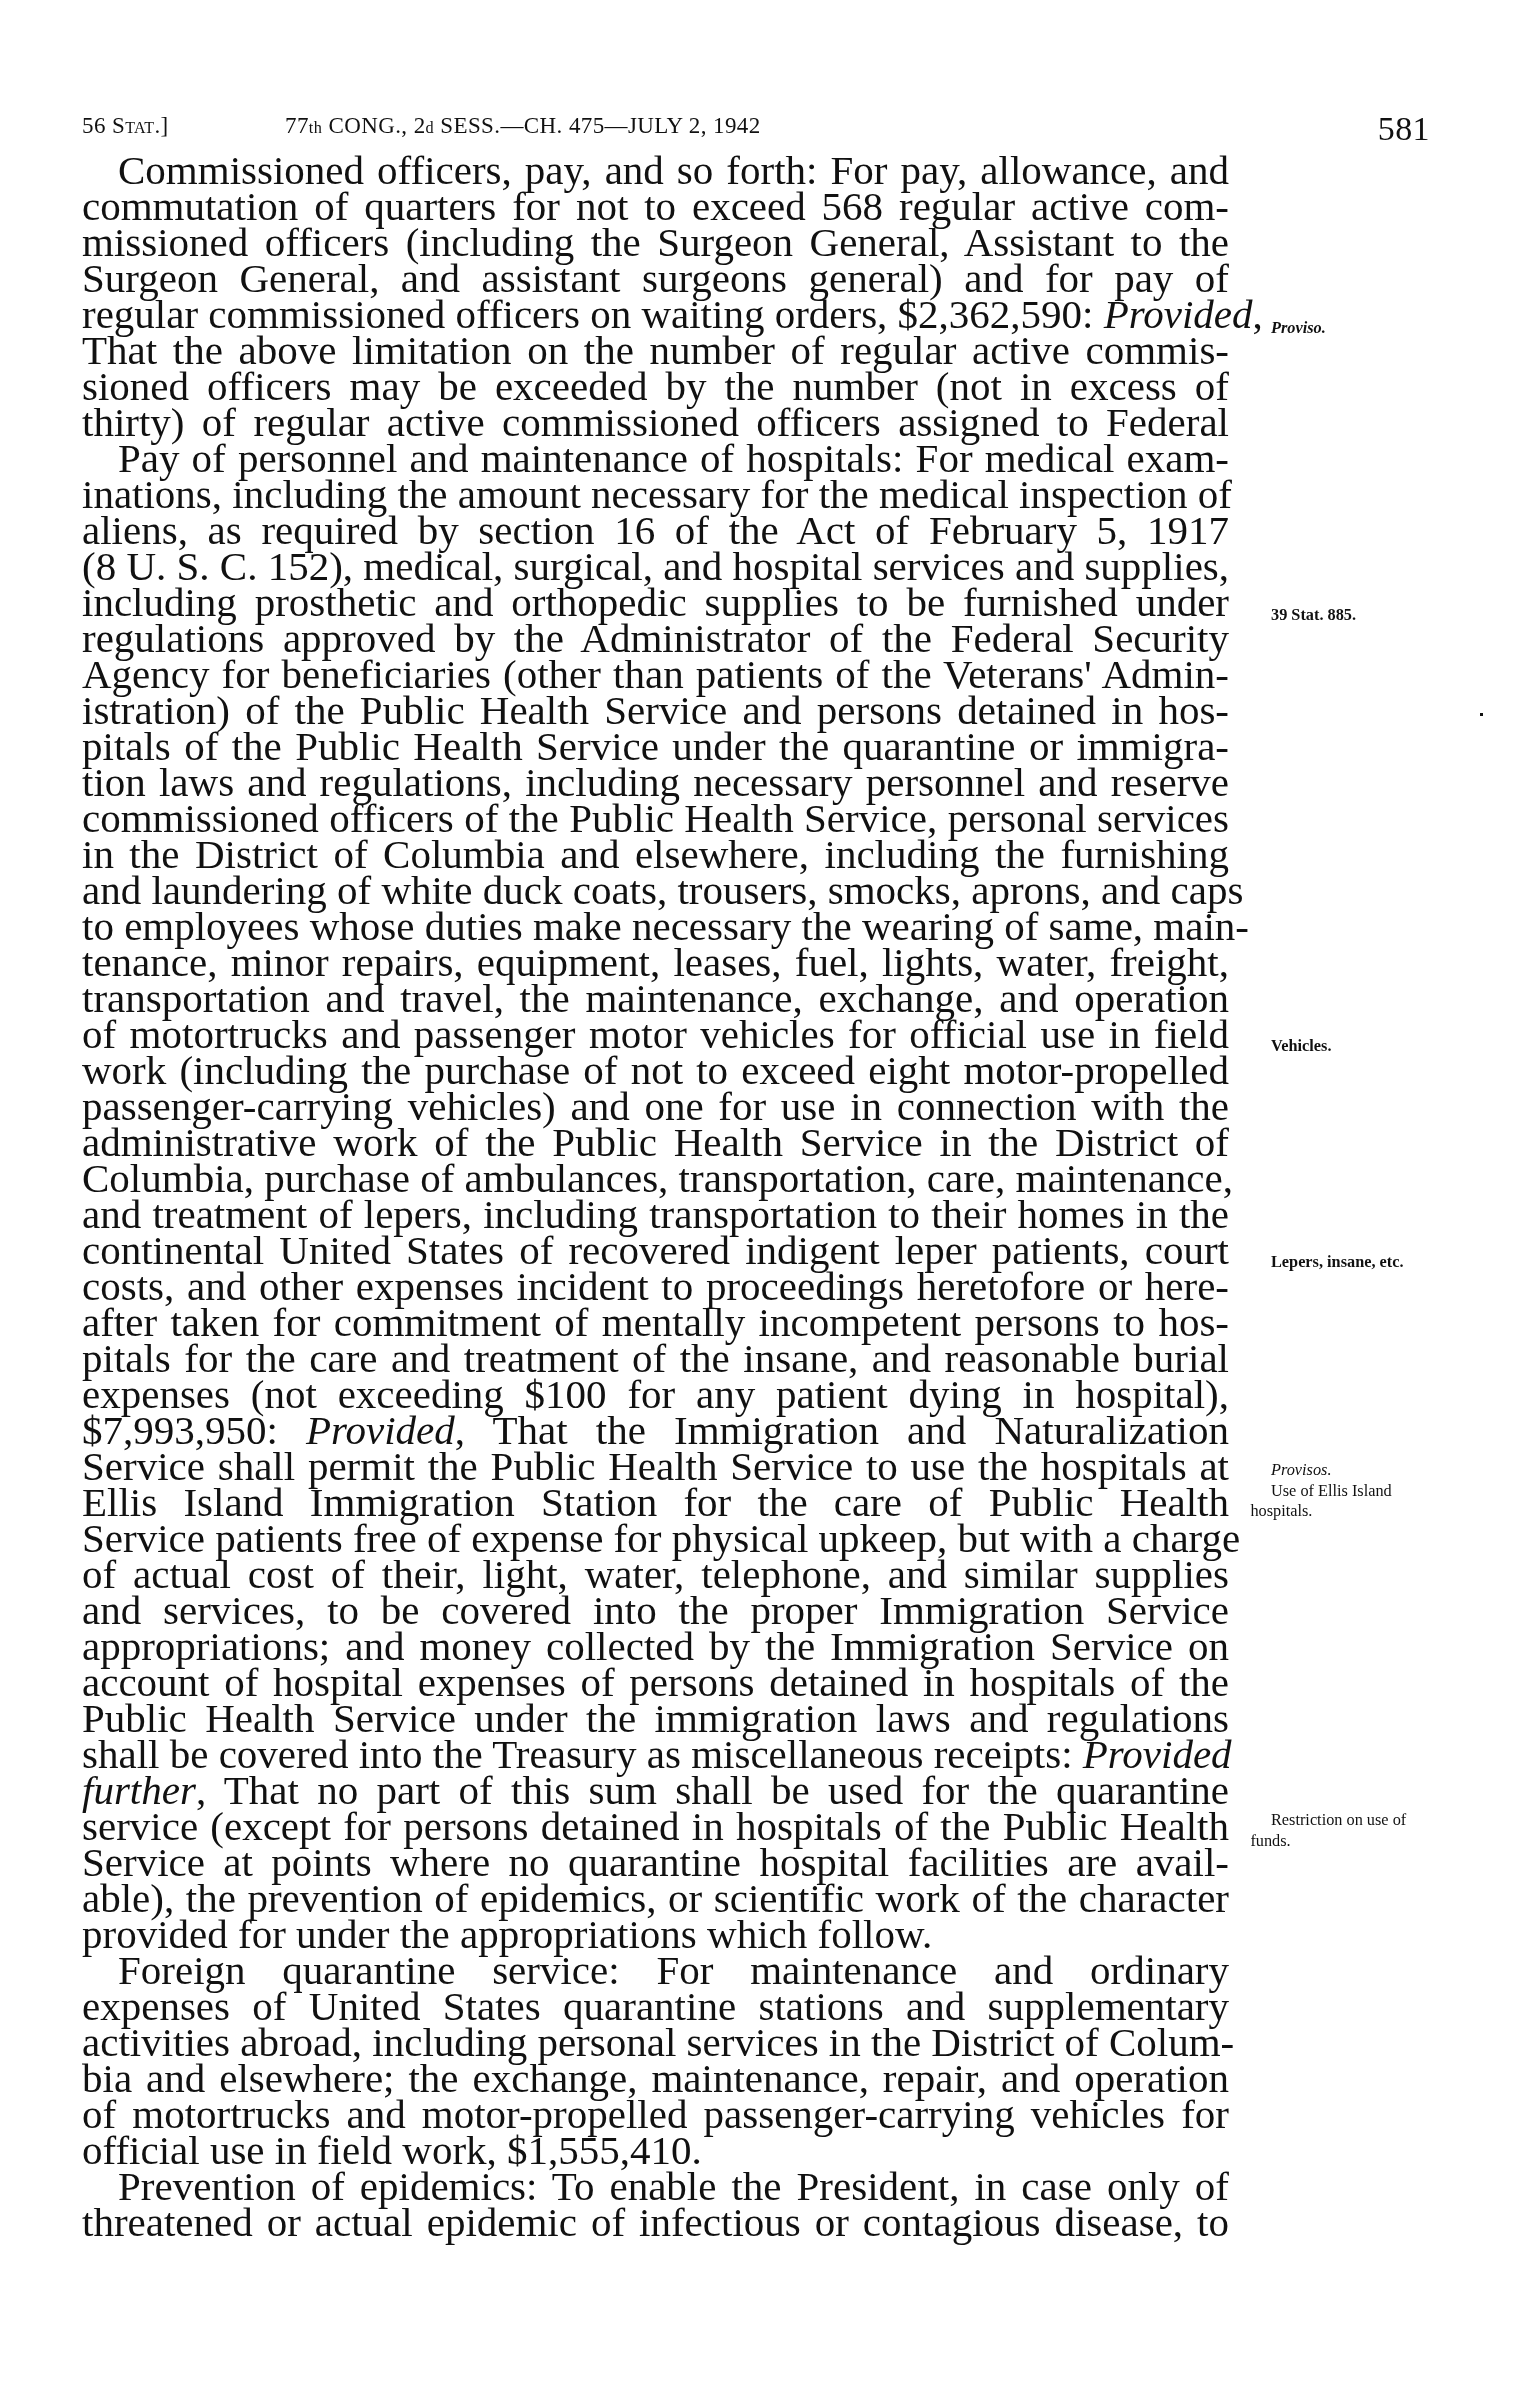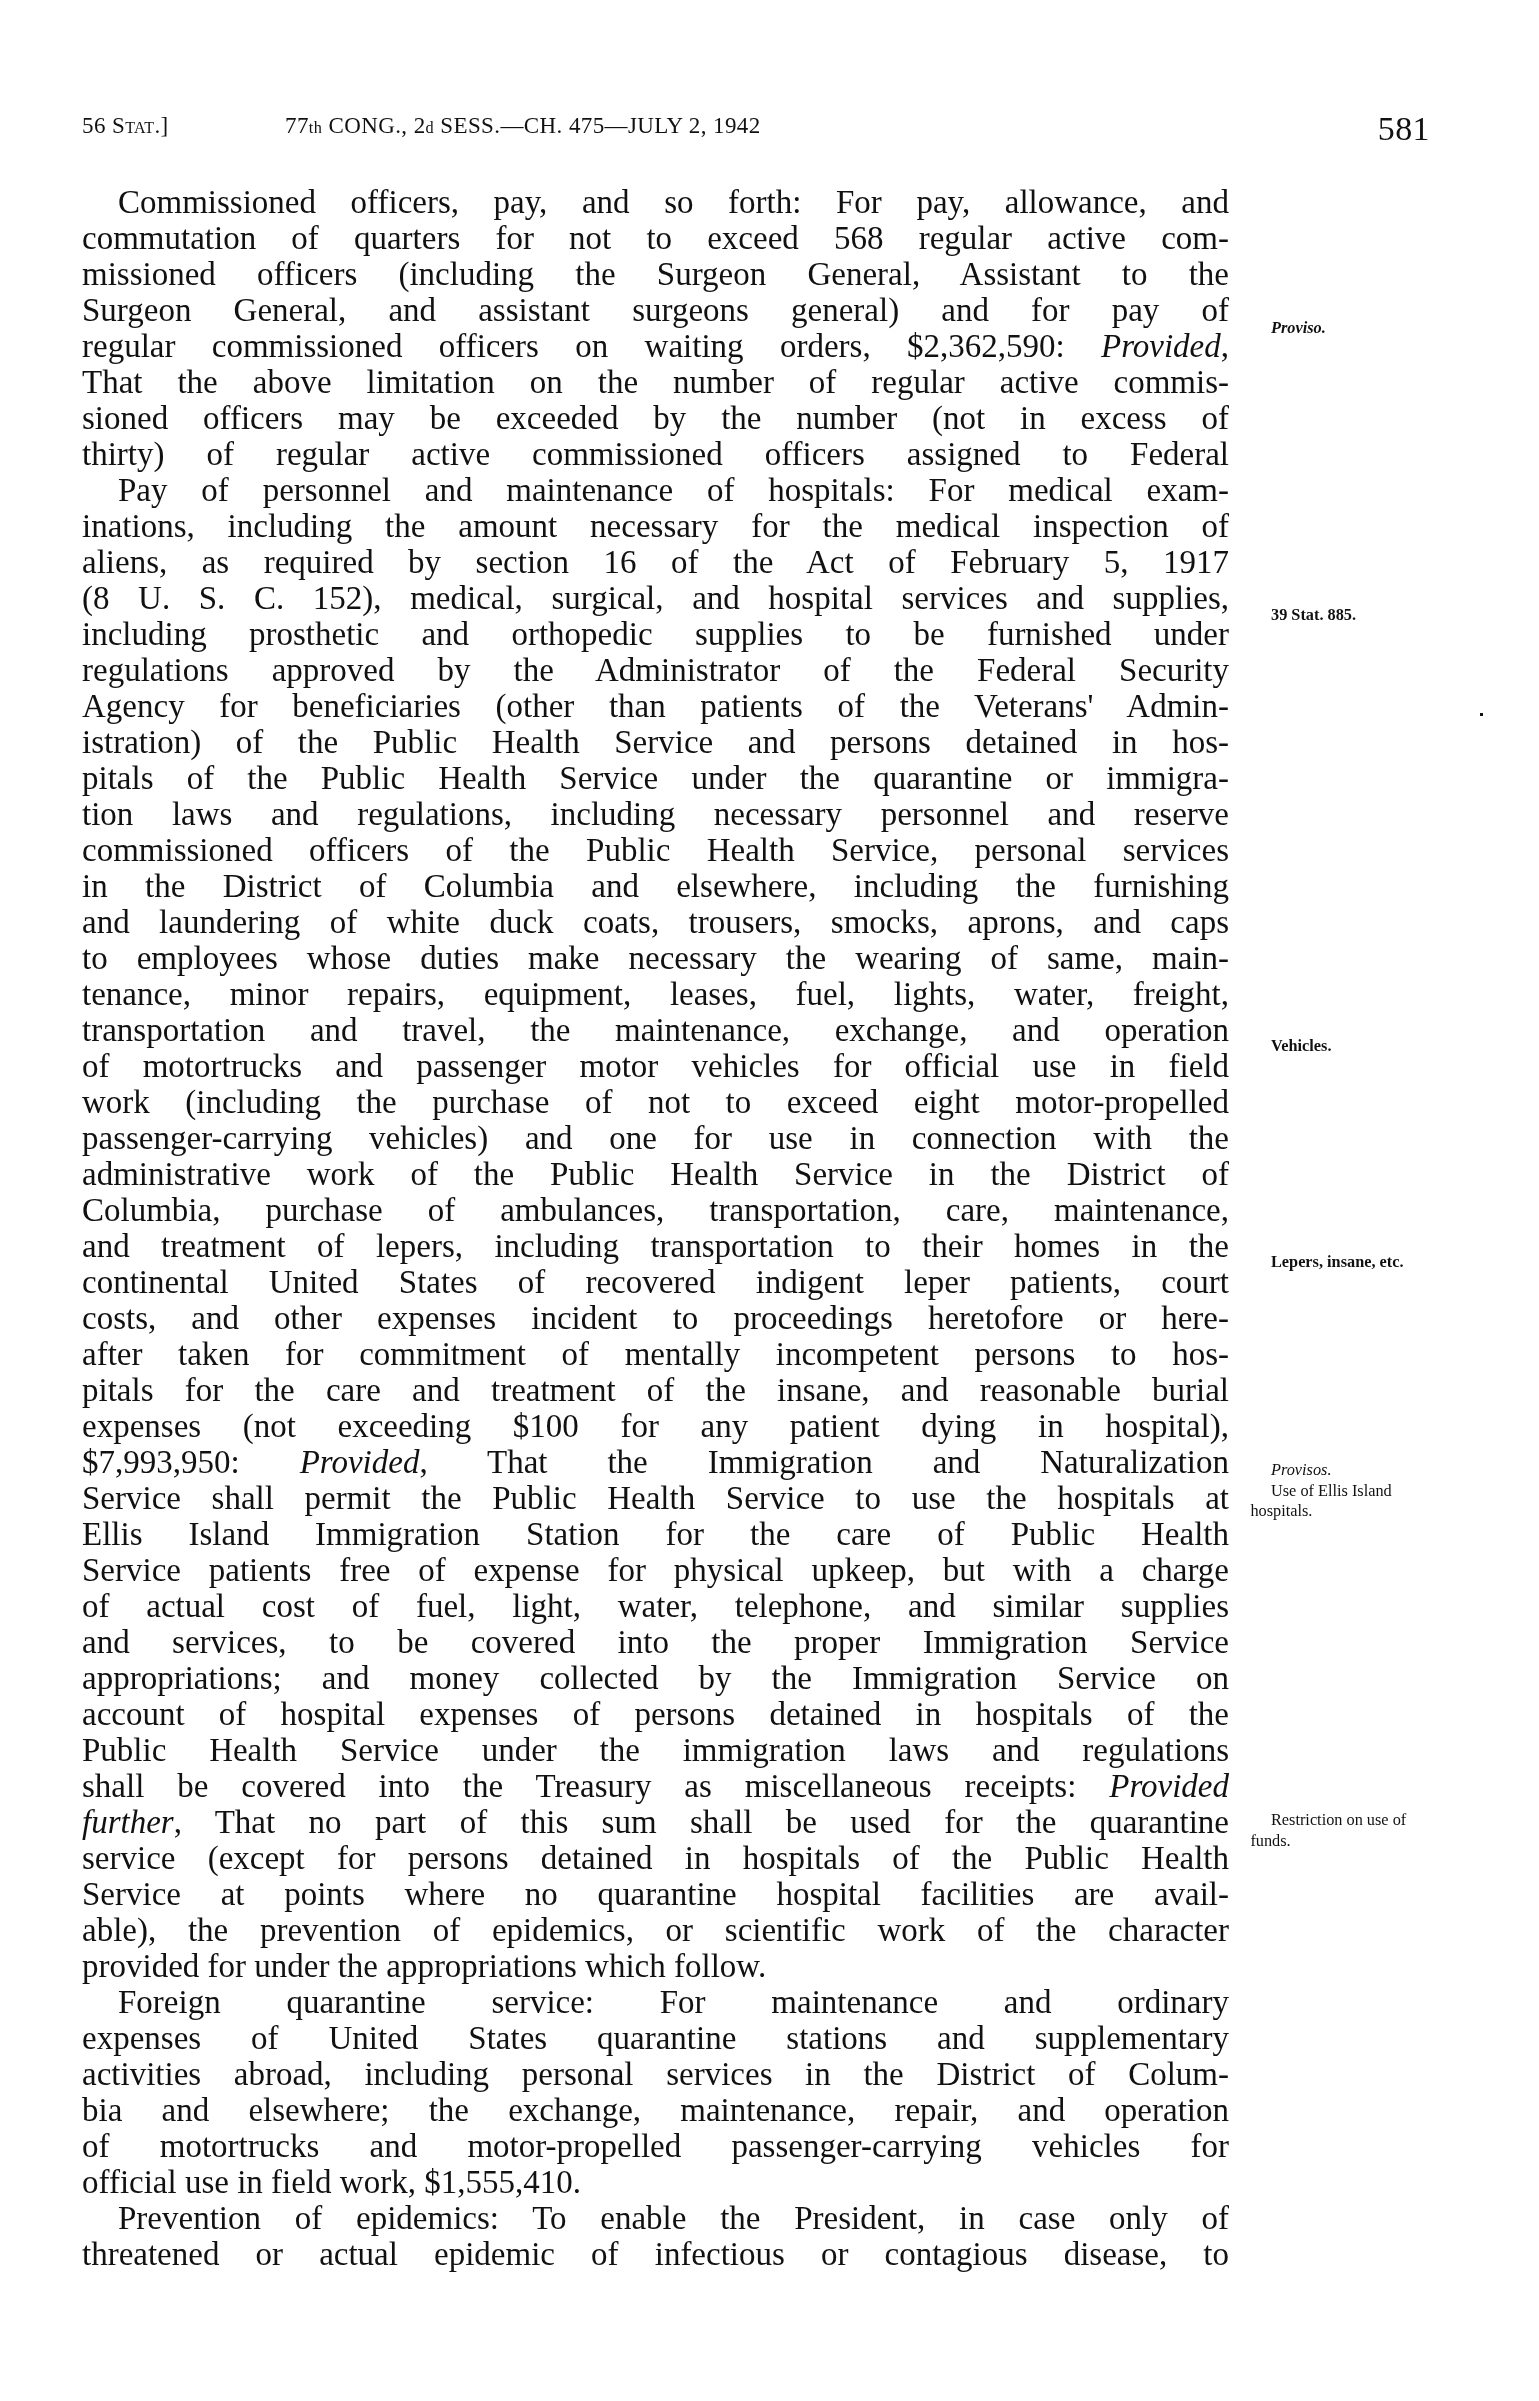--- a/index.html
+++ b/index.html
@@ -11,7 +11,7 @@
   .rh-center { position: absolute; left: 203px; top: 3.4px; font-size: 23px; }
   .rh-center .sc { font-size: 16.3px; }
   .rh-page { position: absolute; right: 0; top: 0; font-size: 34px; }
-  .body-col { position: absolute; left: 82px; top: 184px; width: 1147px; font-size: 33px; line-height: 36px; }
+  .body-col { position: absolute; left: 82px; top: 152px; width: 1147px; font-size: 41px; line-height: 36px; }
   .line { display: block; height: 36px; white-space: nowrap; text-align: justify; text-align-last: justify; }
   .line.last { text-align-last: left; }
   .line.indent { padding-left: 36px; }

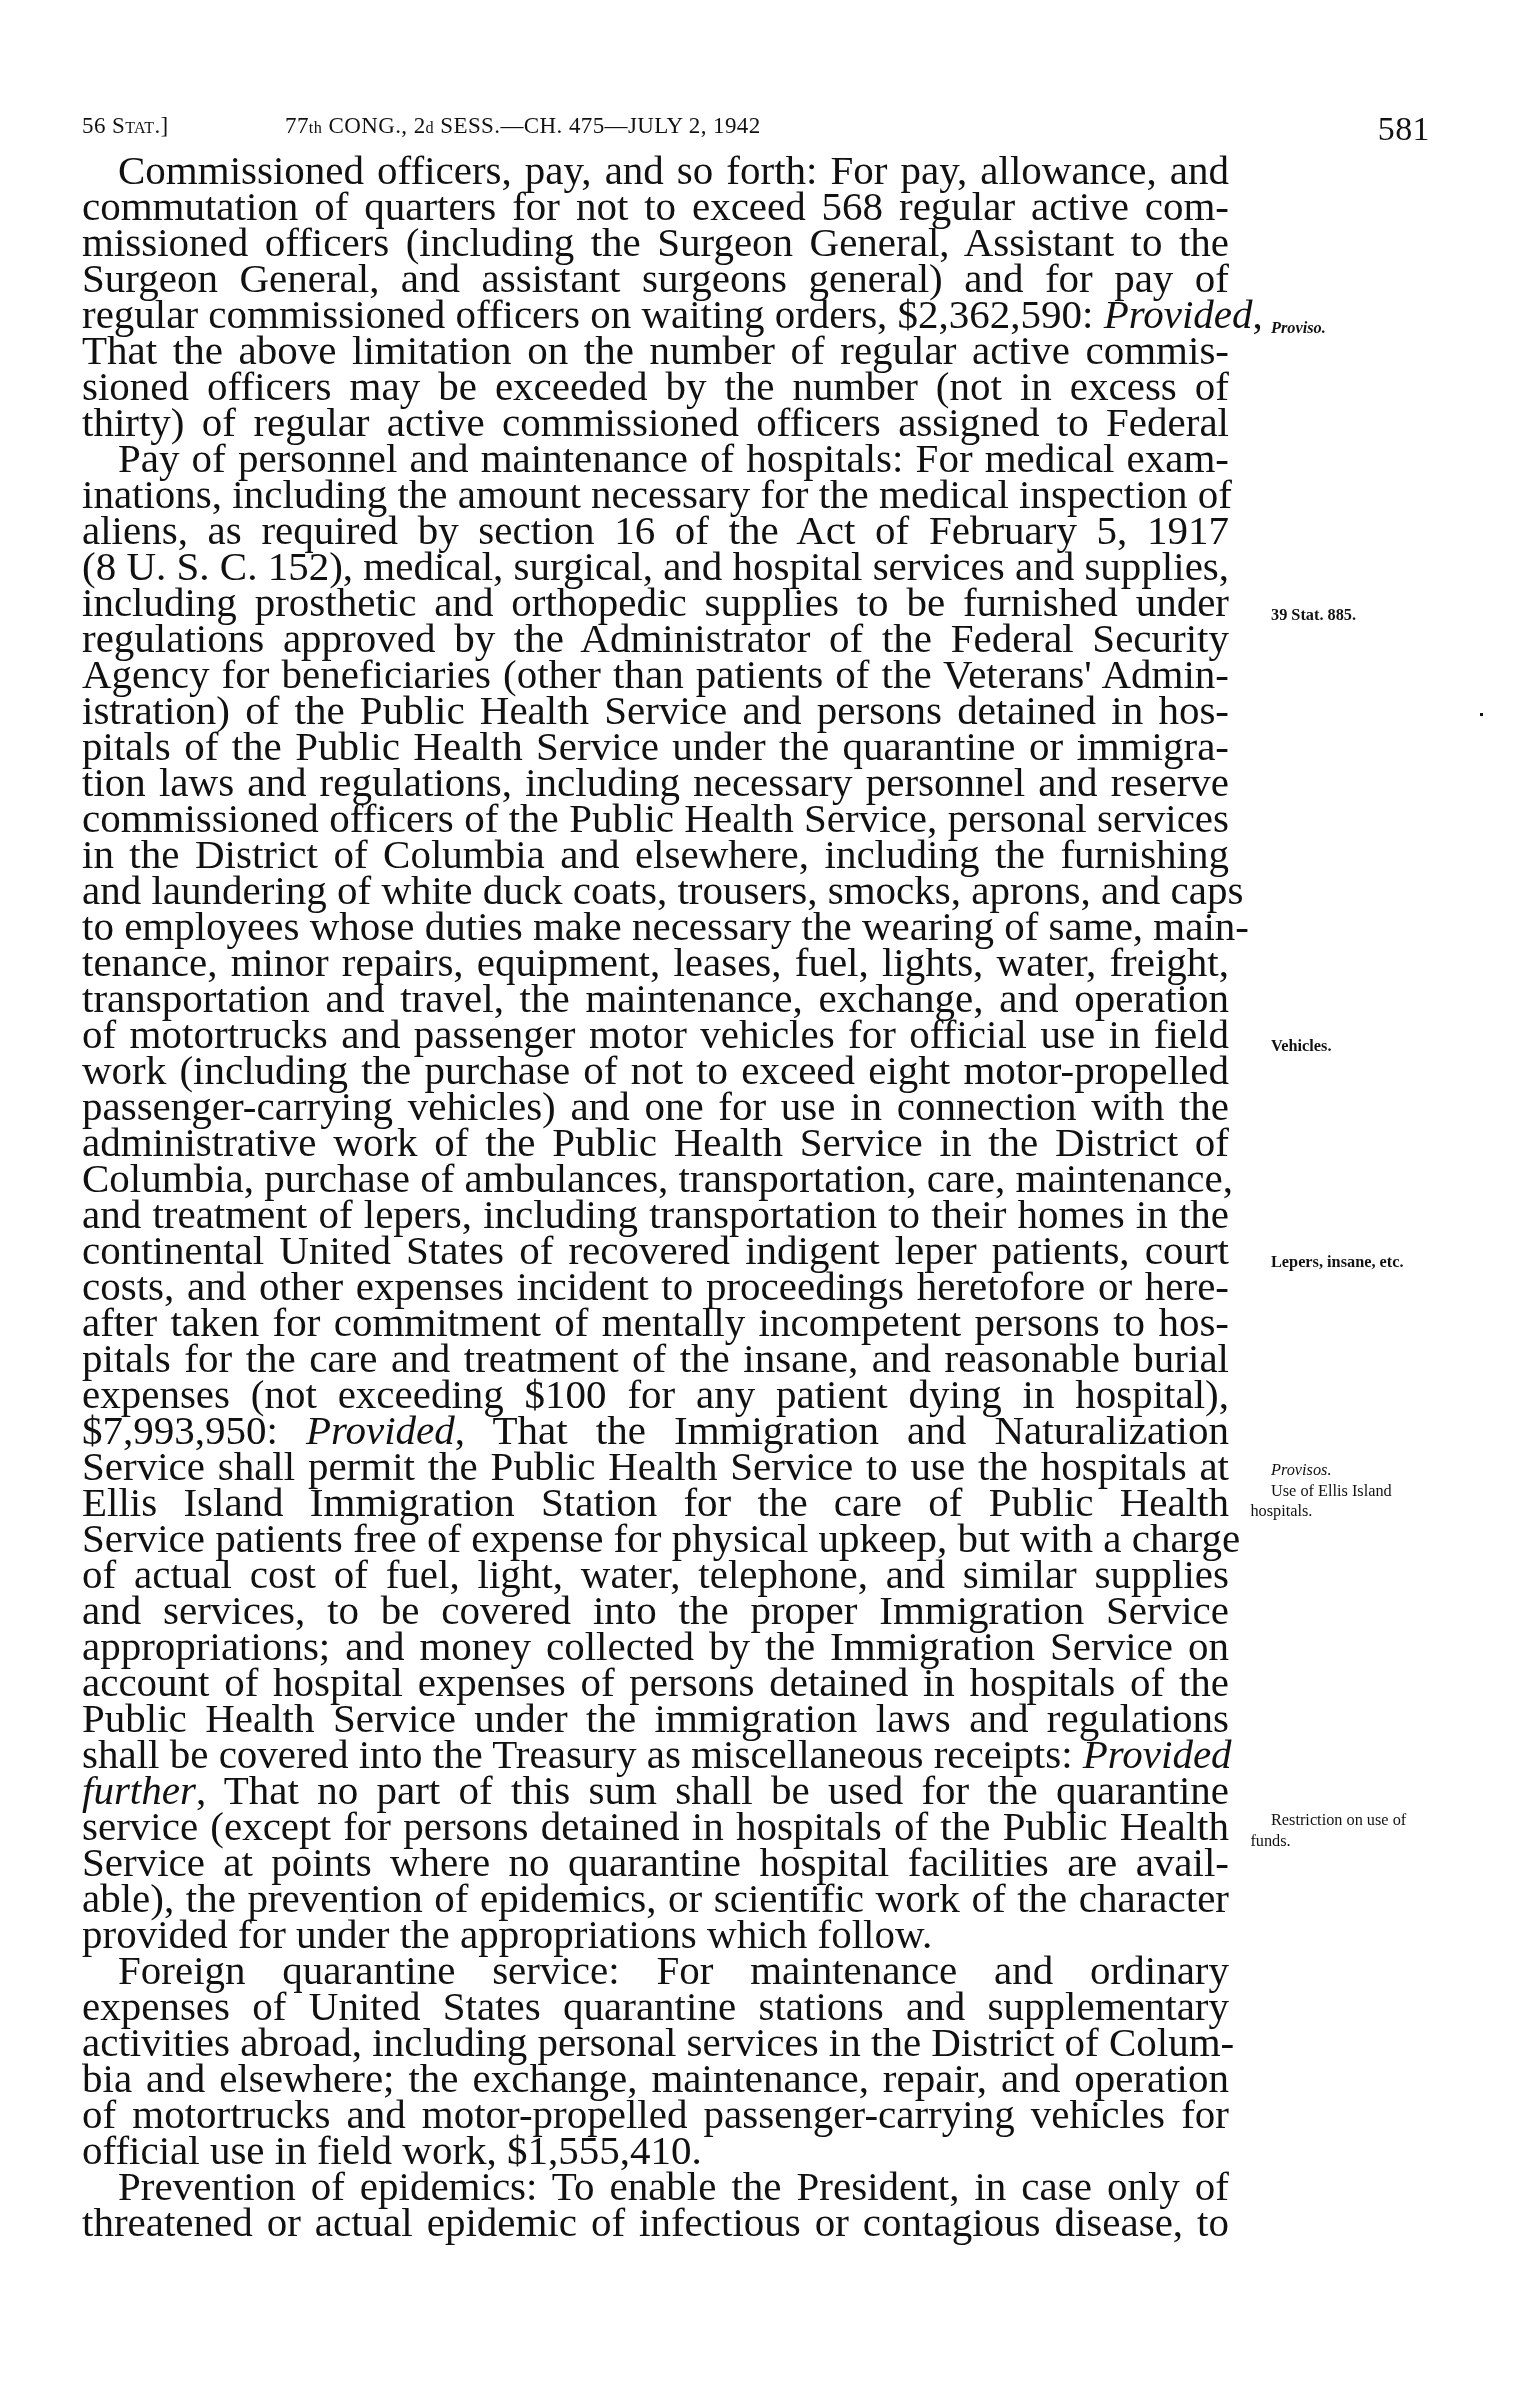--- a/index.html
+++ b/index.html
@@ -72,7 +72,7 @@
       <span class="line">Service shall permit the Public Health Service to use the hospitals at</span>
       <span class="line">Ellis Island Immigration Station for the care of Public Health</span>
       <span class="line">Service patients free of expense for physical upkeep, but with a charge</span>
-      <span class="line">of actual cost of fuel, light, water, telephone, and similar supplies</span>
+      <span class="line">of actual cost of their, light, water, telephone, and similar supplies</span>
       <span class="line">and services, to be covered into the proper Immigration Service</span>
       <span class="line">appropriations; and money collected by the Immigration Service on</span>
       <span class="line">account of hospital expenses of persons detained in hospitals of the</span>

